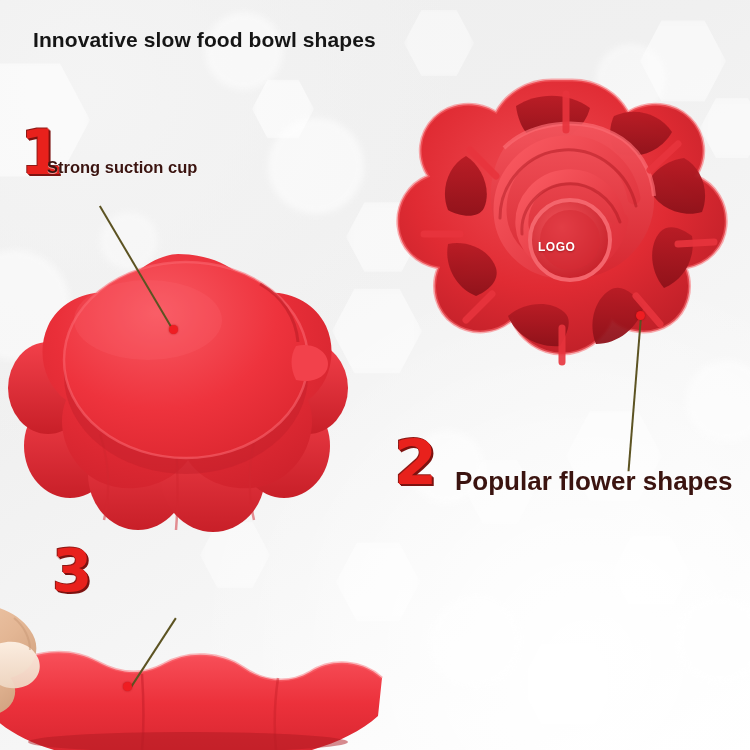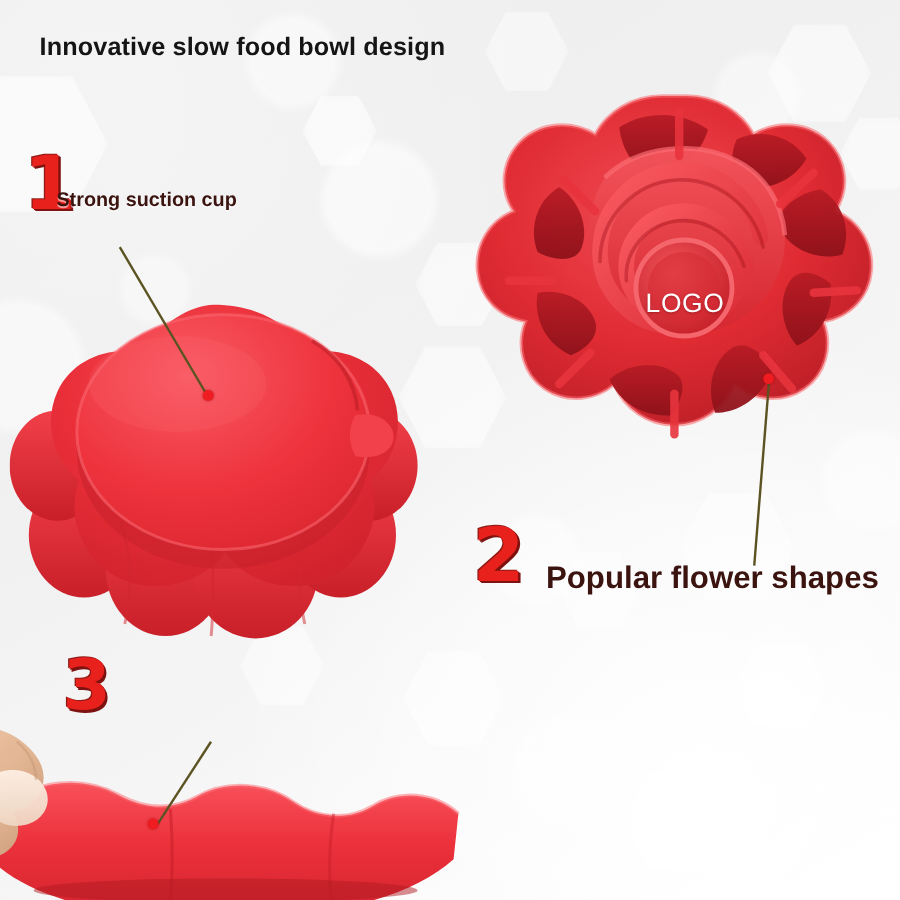--- a/index.html
+++ b/index.html
@@ -284,7 +284,7 @@
     <path d="M22 18 c10 8 16 20 16 32" fill="none" stroke="#c79876" stroke-width="2" opacity=".5"></path>
   </svg>
 
-  <div class="title">Innovative slow food bowl design</div>
+  <div class="title">Innovative slow food bowl shapes</div>
 
   <div class="num" style="left:20px;top:122px;font-size:62px;">1</div>
   <div class="cap" style="left:47px;top:158px;">Strong suction cup</div>

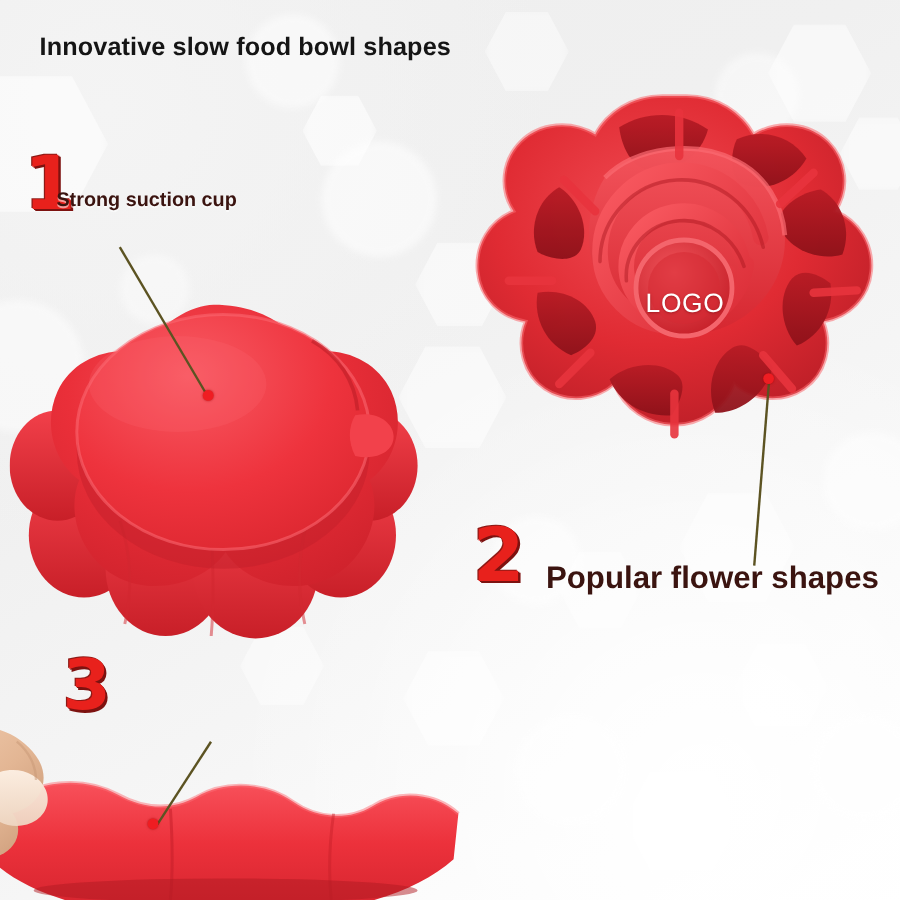--- a/index.html
+++ b/index.html
@@ -45,7 +45,7 @@
   }
   .logo{
     position:absolute;
-    color:#ffffff;font-size:22px;font-weight:normal;
+    color:#ffffff;font-size:12px;font-weight:bold;
     letter-spacing:.5px;
     text-shadow:0 1px 2px rgba(120,10,14,.55);
     z-index:40;

